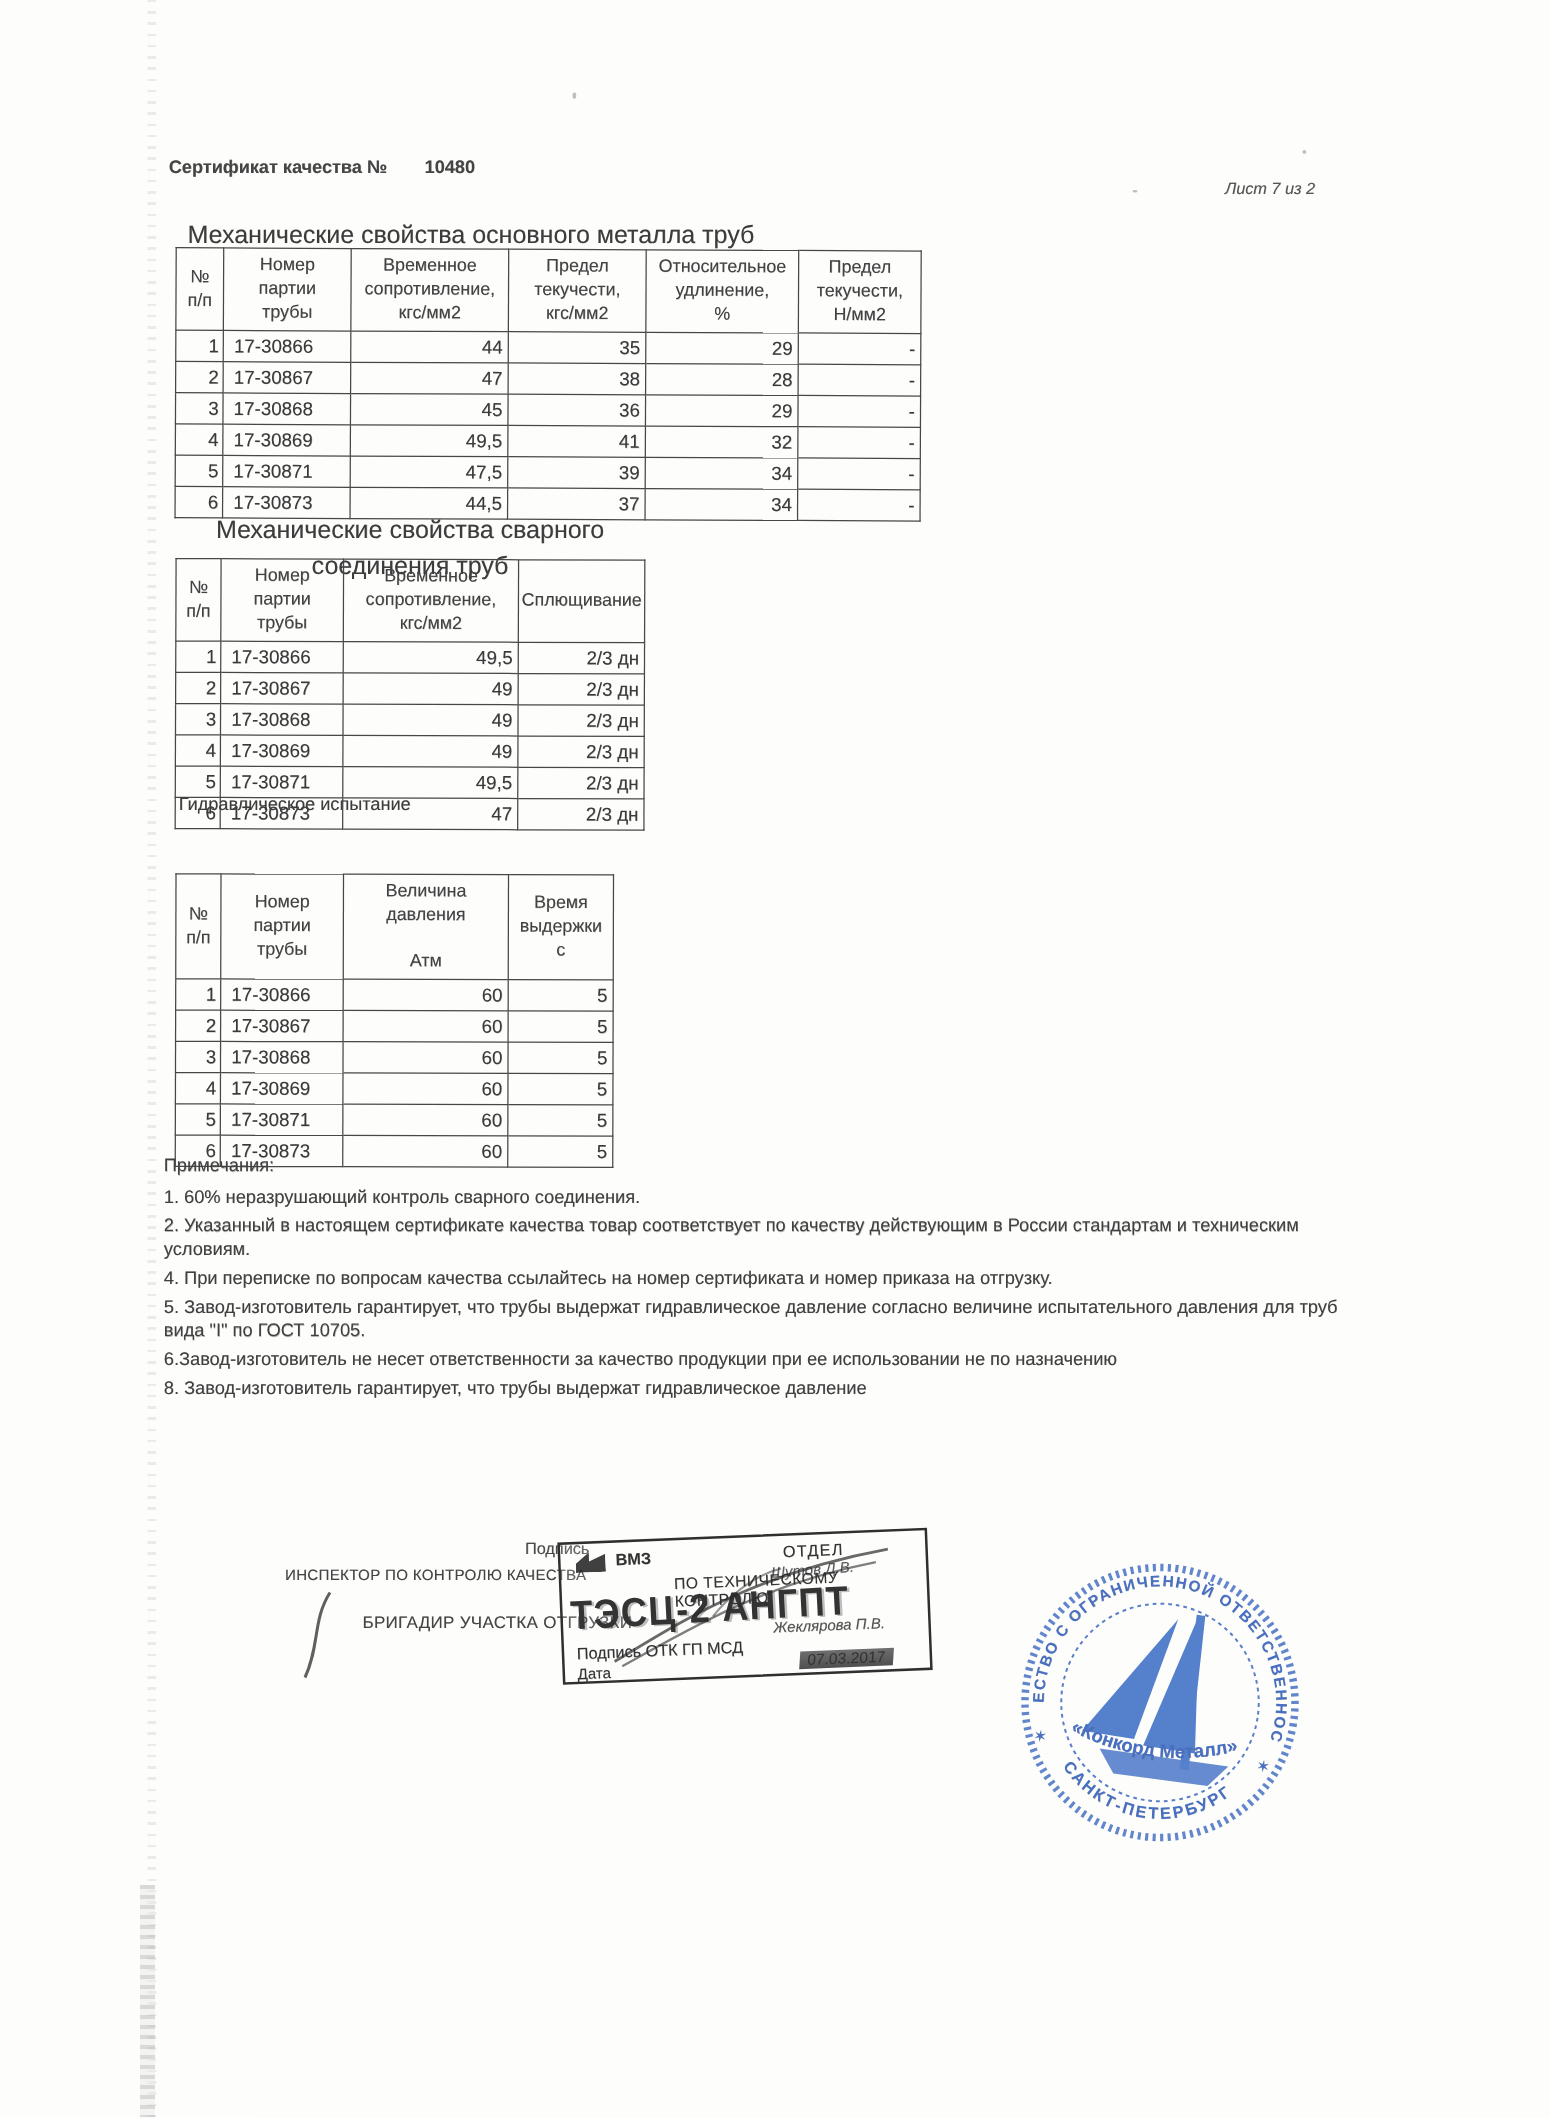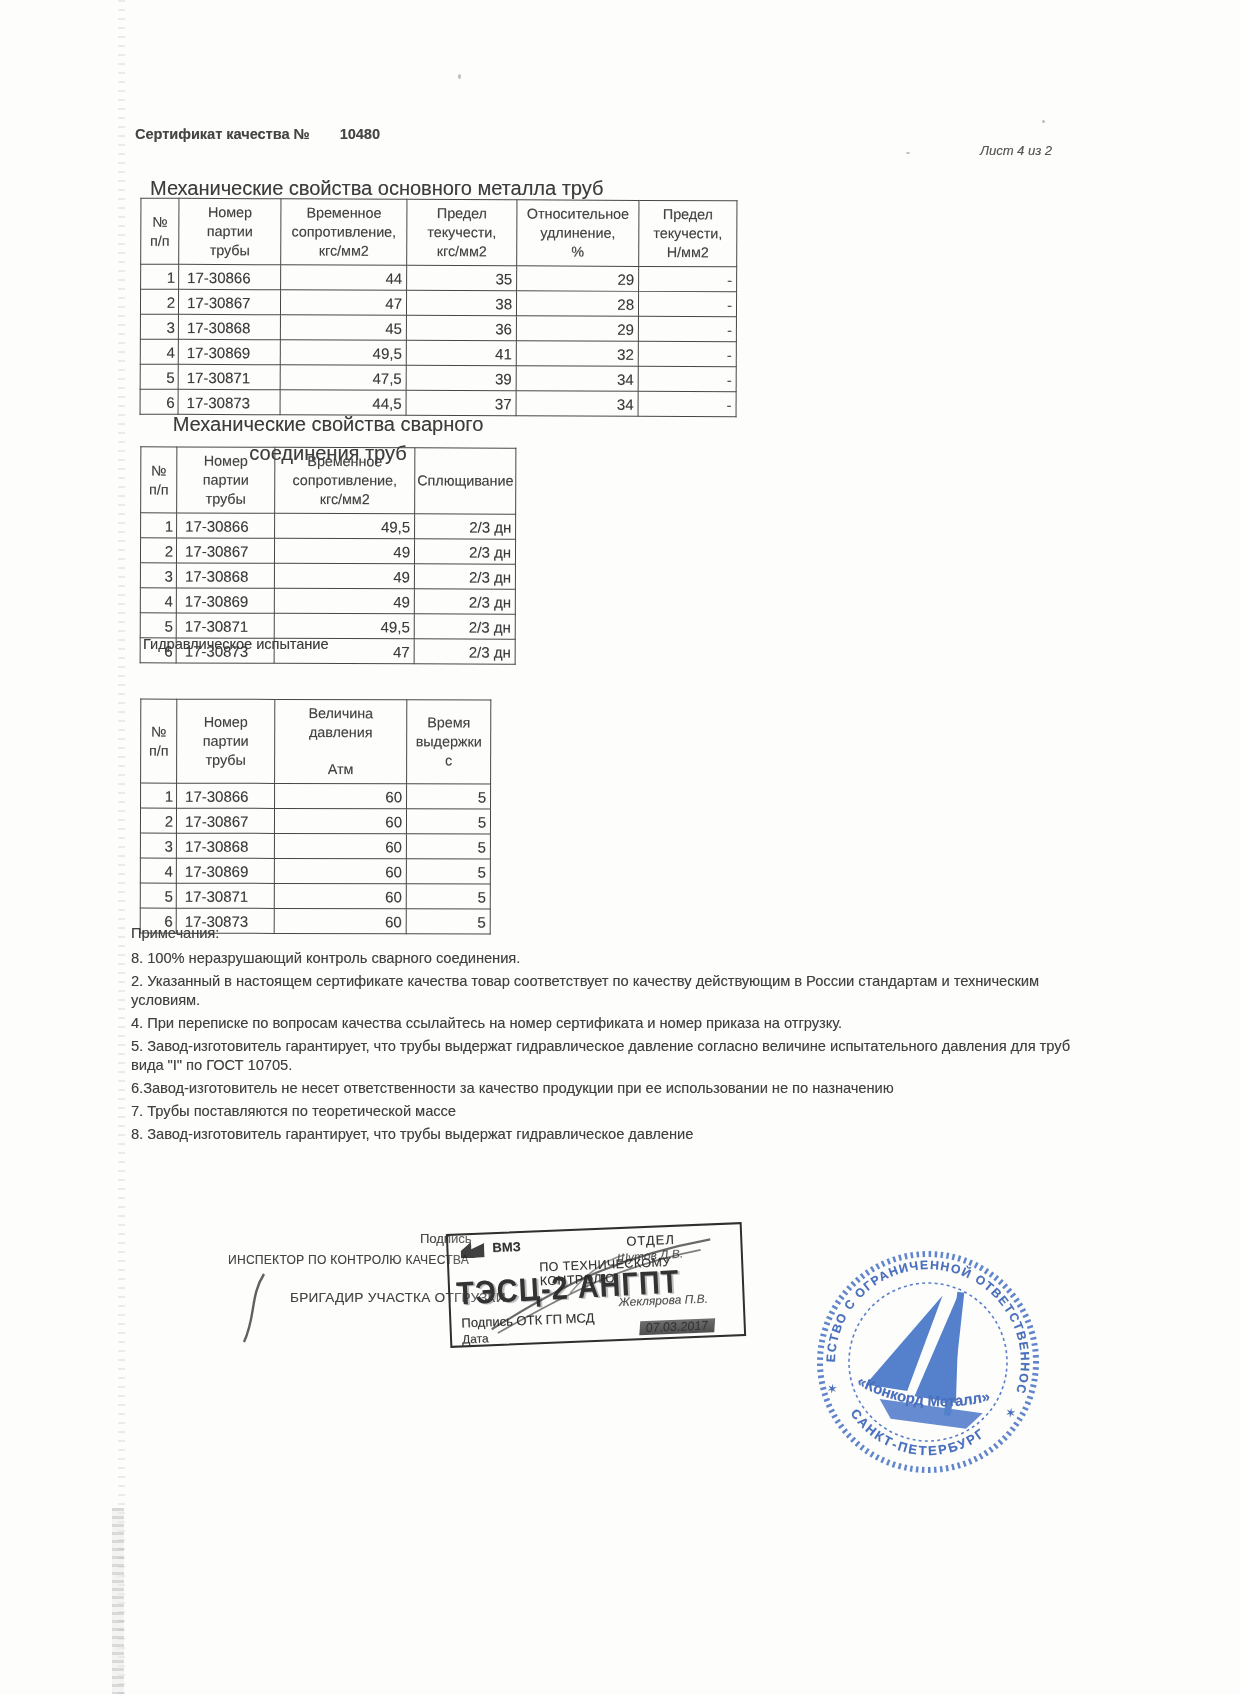--- a/index.html
+++ b/index.html
@@ -82,7 +82,7 @@
     <span>Сертификат качества №</span>
     <span>10480</span>
   </div>
-  <div class="abs sheet-label">Лист 4 из 2</div>
+  <div class="abs sheet-label">Лист 7 из 2</div>
 
   <div class="abs sec-title title1">Механические свойства основного металла труб</div>
   <table class="abs t1">

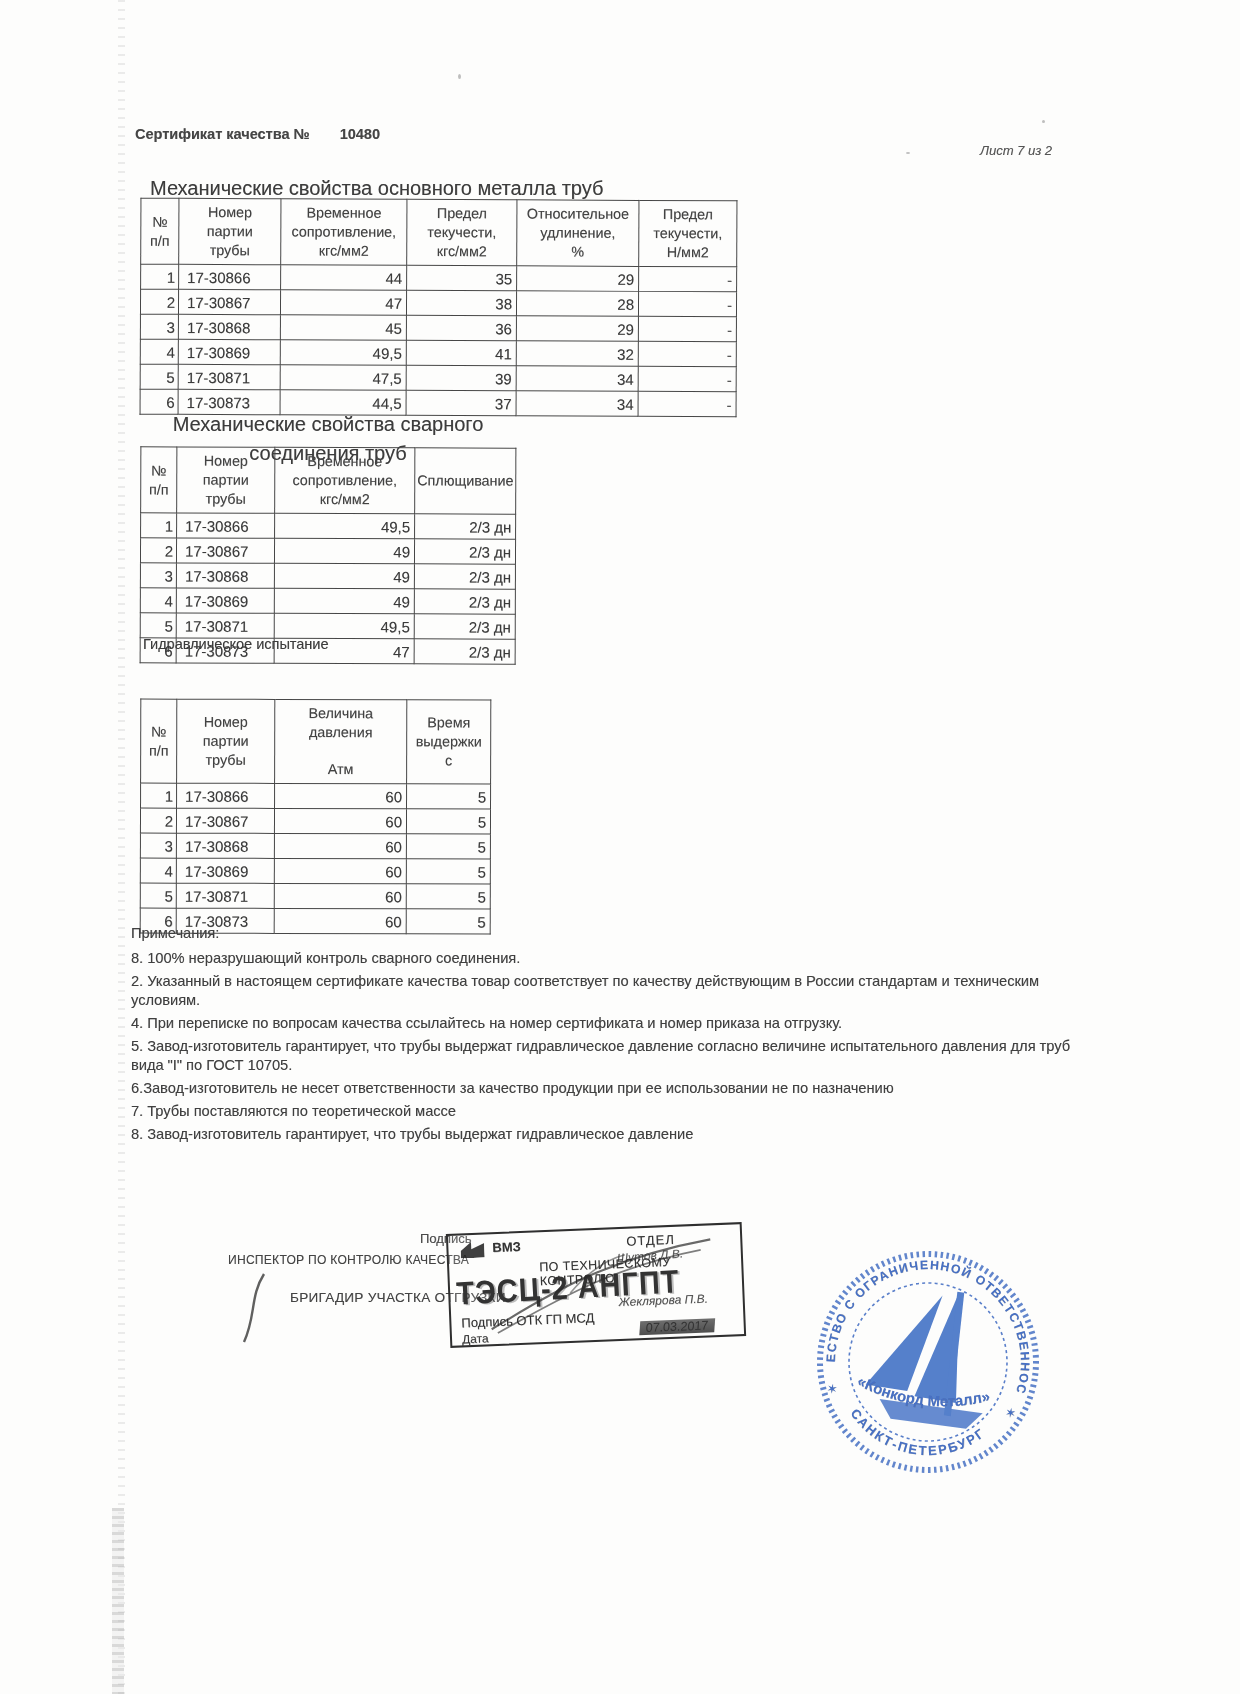--- a/index.html
+++ b/index.html
@@ -288,7 +288,7 @@
 
   <div class="abs notes">
     <div class="nt-title">Примечания:</div>
-    <div class="nt">8. 100% неразрушающий контроль сварного соединения.</div>
+    <div class="nt">1. 60% неразрушающий контроль сварного соединения.</div>
     <div class="nt">2. Указанный в настоящем сертификате качества товар    соответствует по качеству действующим в России стандартам и техническим условиям.</div>
     <div class="nt">4. При переписке по вопросам качества ссылайтесь на номер сертификата и номер приказа на отгрузку.</div>
     <div class="nt">5. Завод-изготовитель гарантирует, что трубы выдержат гидравлическое давление согласно величине испытательного давления для труб вида "I" по ГОСТ 10705.</div>

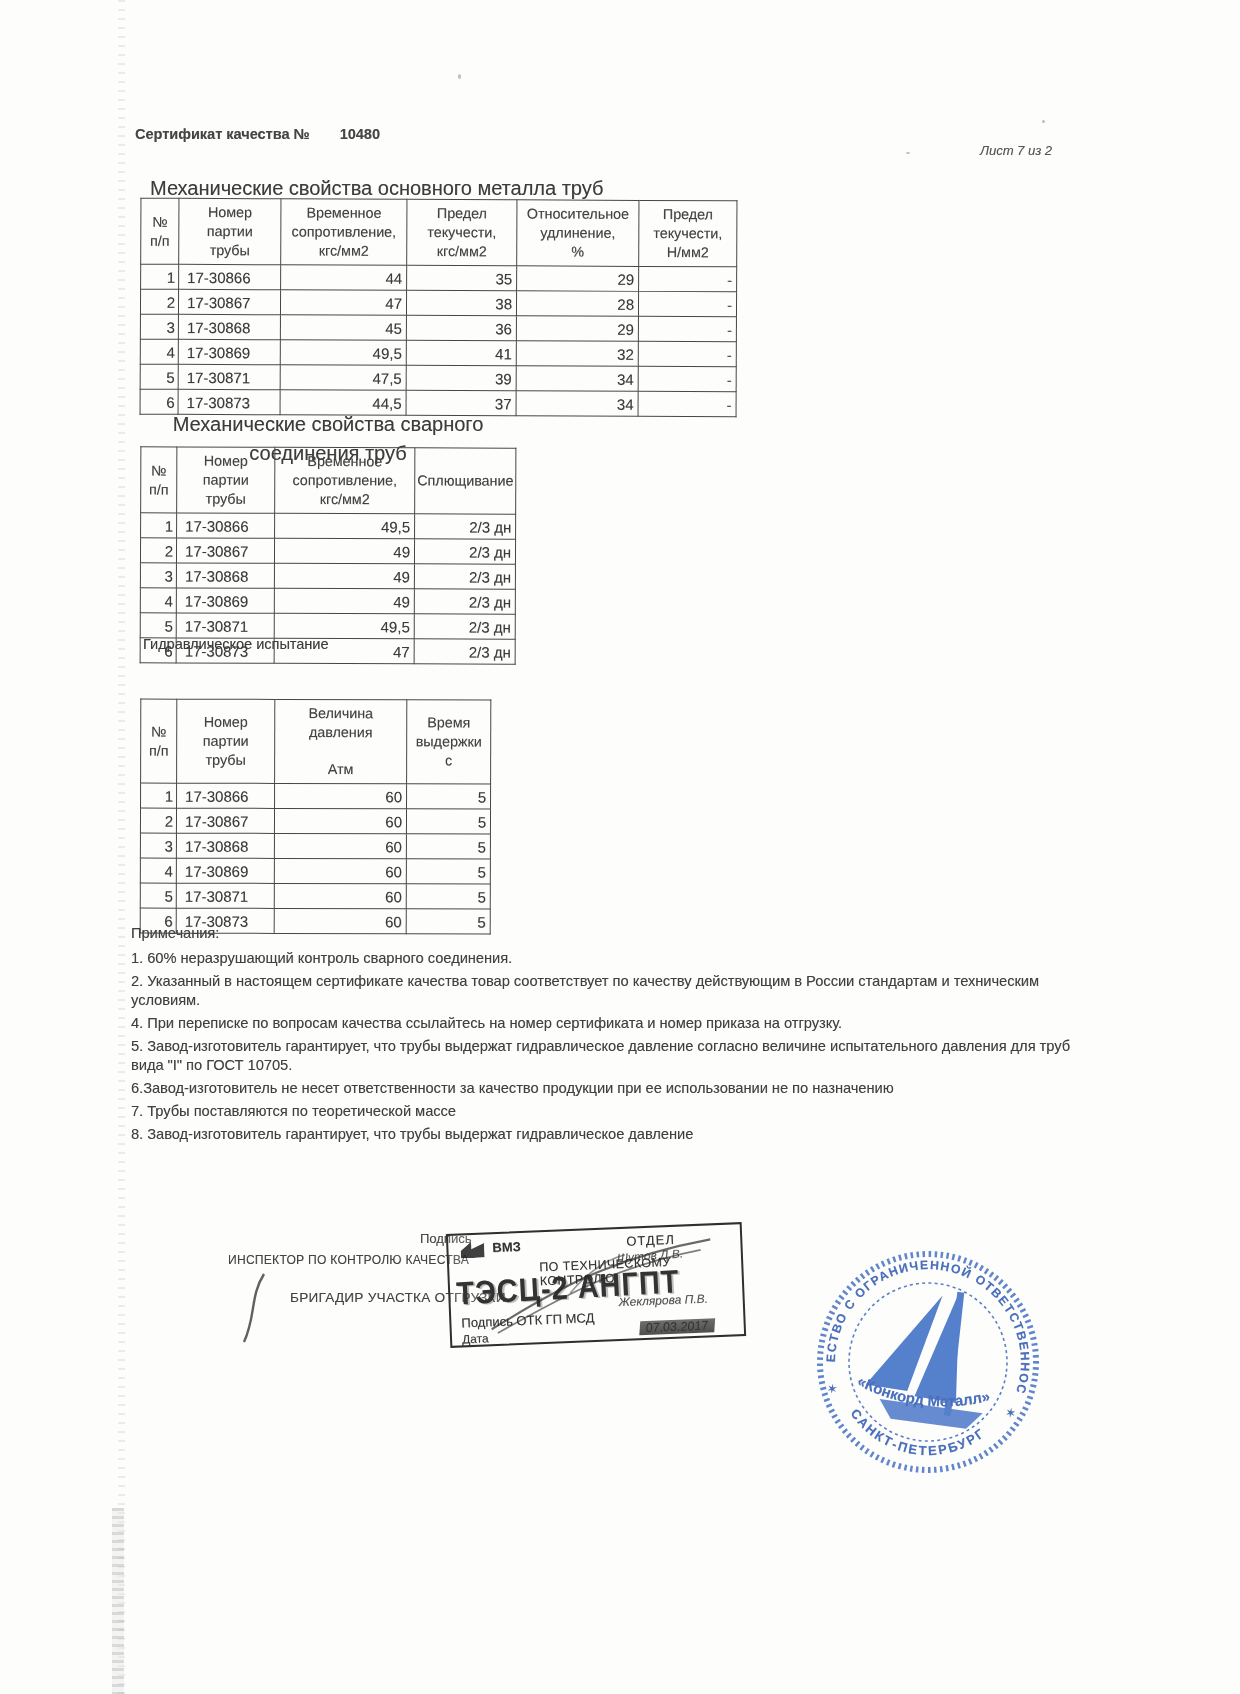--- a/index.html
+++ b/index.html
@@ -293,7 +293,6 @@
     <div class="nt">4. При переписке по вопросам качества ссылайтесь на номер сертификата и номер приказа на отгрузку.</div>
     <div class="nt">5. Завод-изготовитель гарантирует, что трубы выдержат гидравлическое давление согласно величине испытательного давления для труб вида "I" по ГОСТ 10705.</div>
     <div class="nt">6.Завод-изготовитель не несет ответственности за качество продукции при ее использовании не по назначению</div>
-    <div class="nt">7. Трубы поставляются по теоретической массе</div>
     <div class="nt">8. Завод-изготовитель гарантирует, что трубы выдержат гидравлическое давление</div>
   </div>
 

